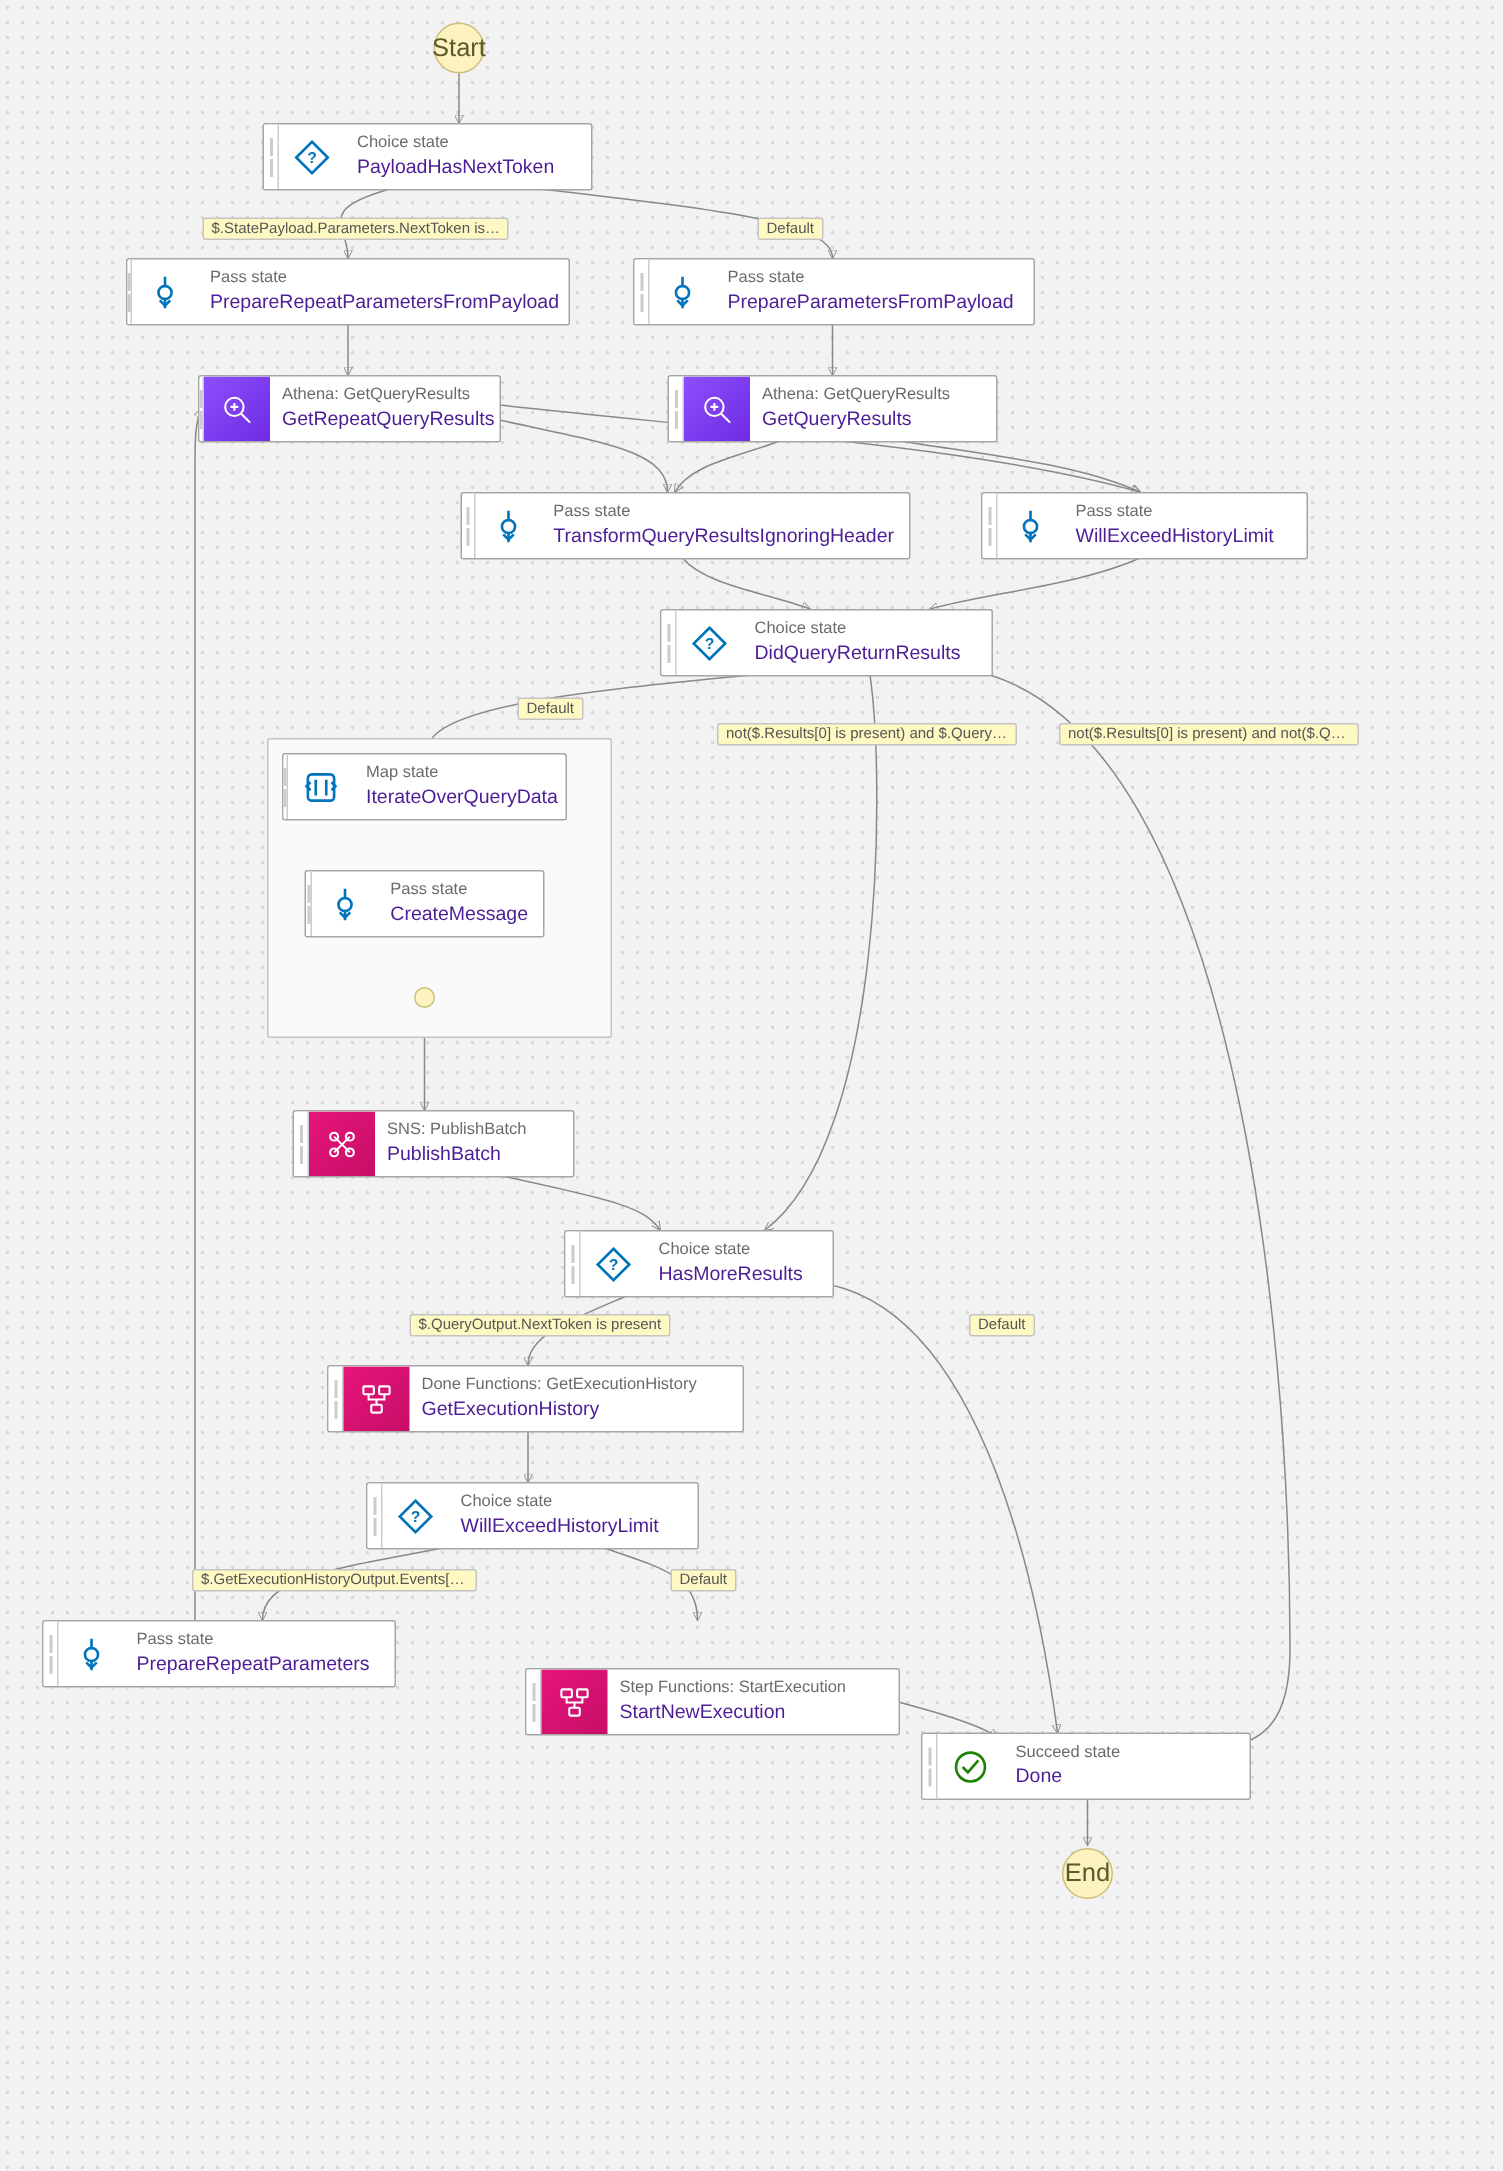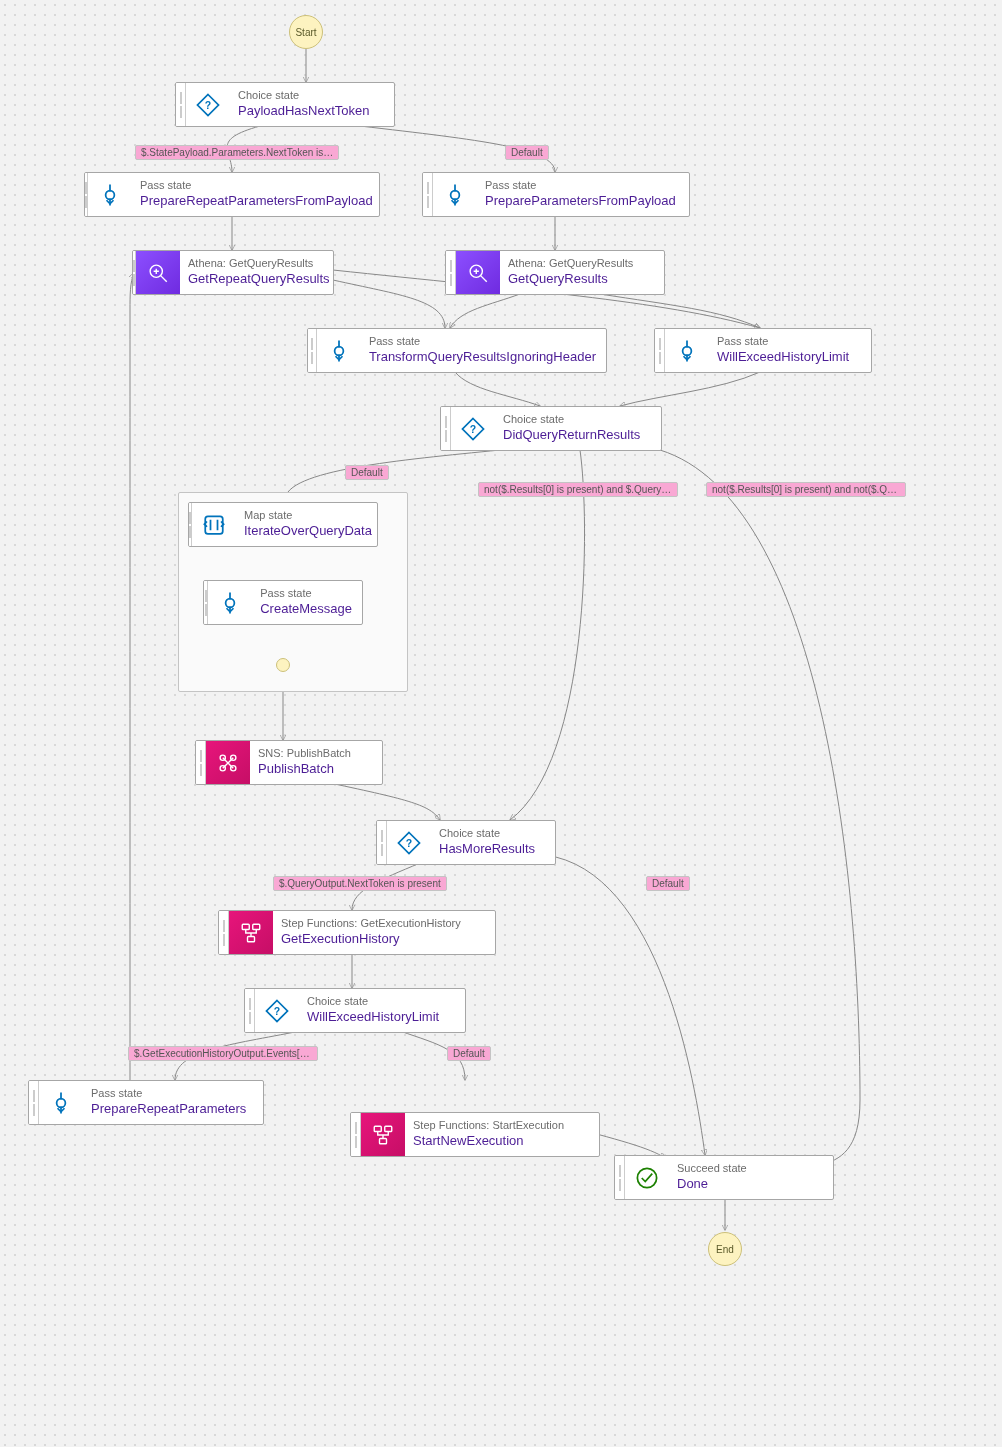--- a/index.html
+++ b/index.html
@@ -20,7 +20,7 @@
     background: #fdf3c0;
     border: 1px solid #ccc07a;
     display: flex; align-items: center; justify-content: center;
-    font-size: 10px; color: #5a5a2a;
+    font-size: 17px; color: #5a5a2a;
   }
   .mini-terminal {
     width: 14px; height: 14px; border-radius: 50%;

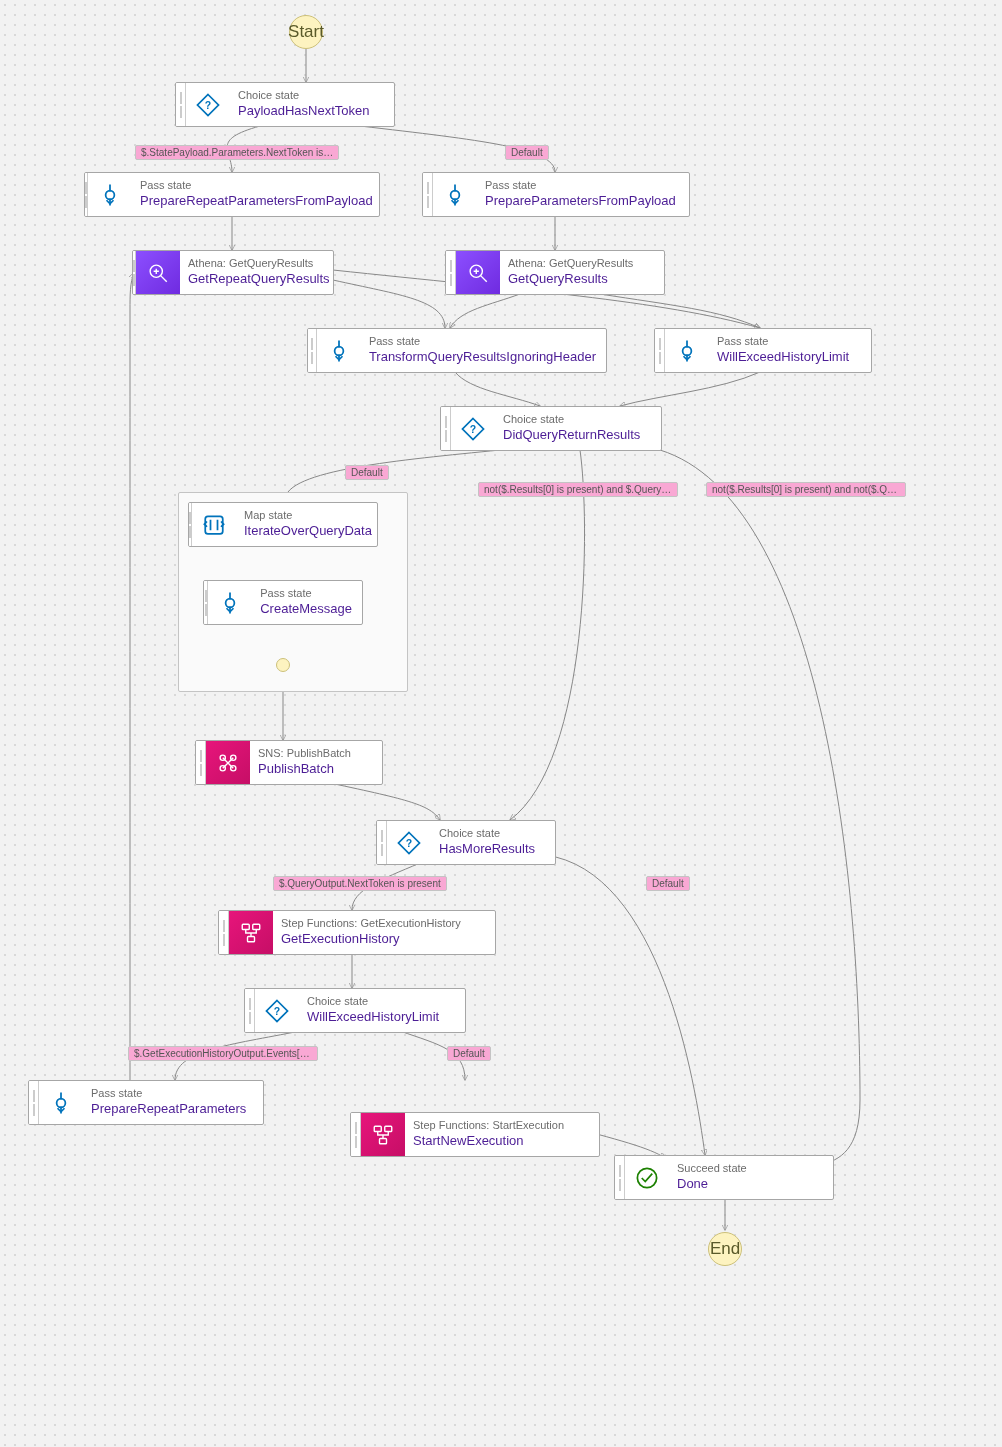--- a/index.html
+++ b/index.html
@@ -50,7 +50,7 @@
 
   .edge-label {
     position:absolute;
-    background:#f9a8d4; border:1px solid #c4c4c4; border-radius:2px;
+    background:#fef9c3; border:1px solid #c4c4c4; border-radius:2px;
     font-size:10px; color:#555; padding:1px 5px;
     white-space: nowrap; max-width: 230px; overflow:hidden; text-overflow:ellipsis;
   }

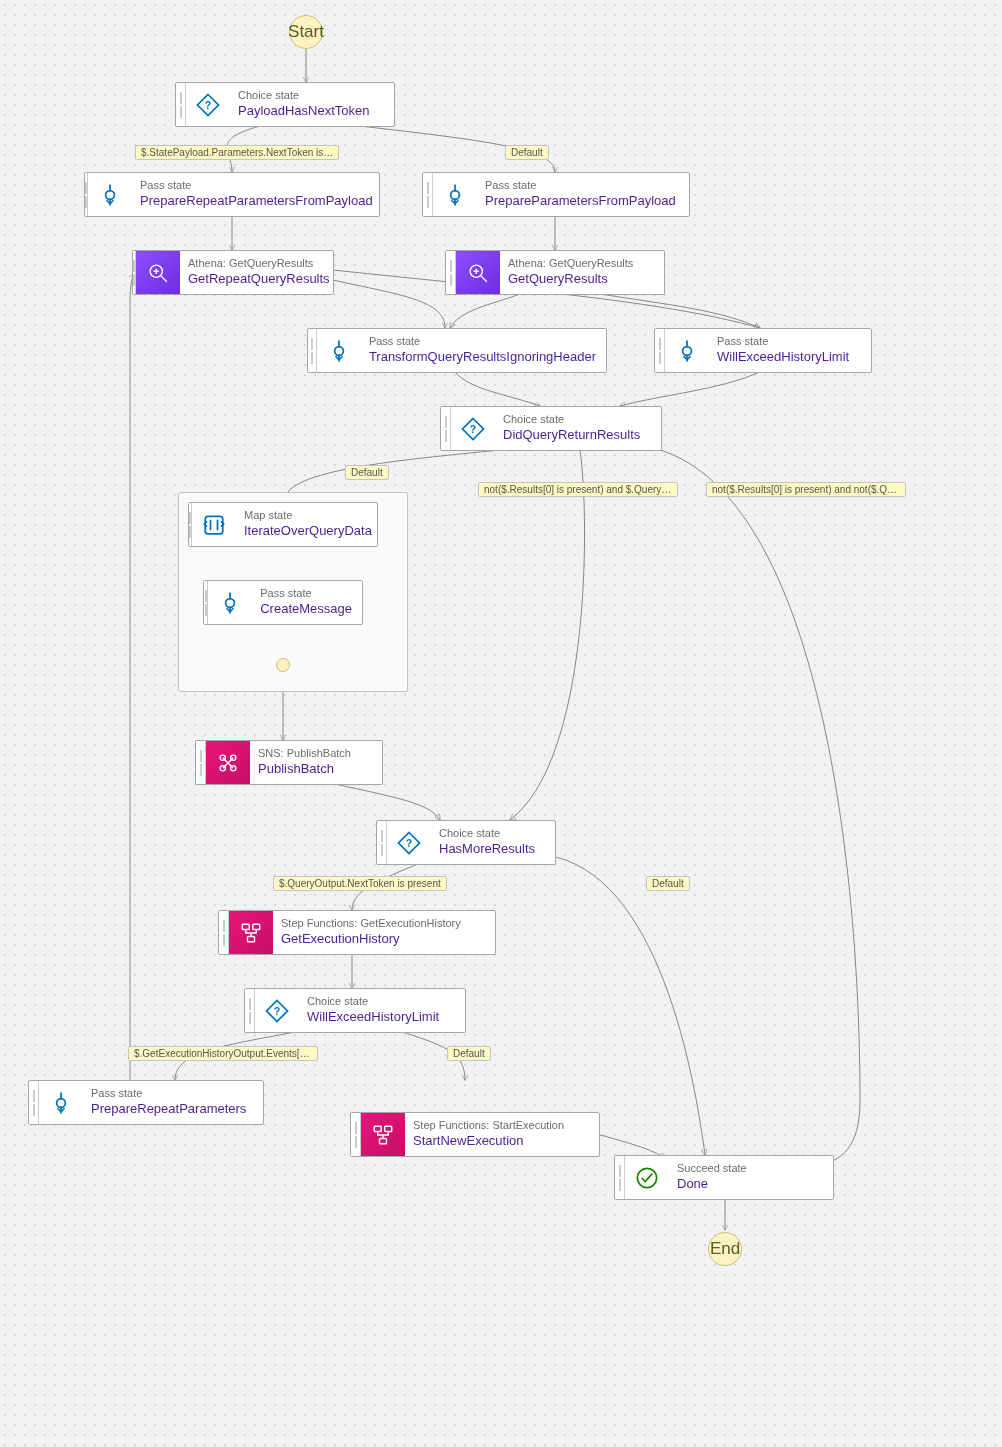--- a/index.html
+++ b/index.html
@@ -346,7 +346,7 @@
         </svg>
     </div>
     <div class="textcell">
-      <span class="type">Step Functions: GetExecutionHistory</span>
+      <span class="type">Done Functions: GetExecutionHistory</span>
       <span class="name">GetExecutionHistory</span>
     </div>
   </div>

